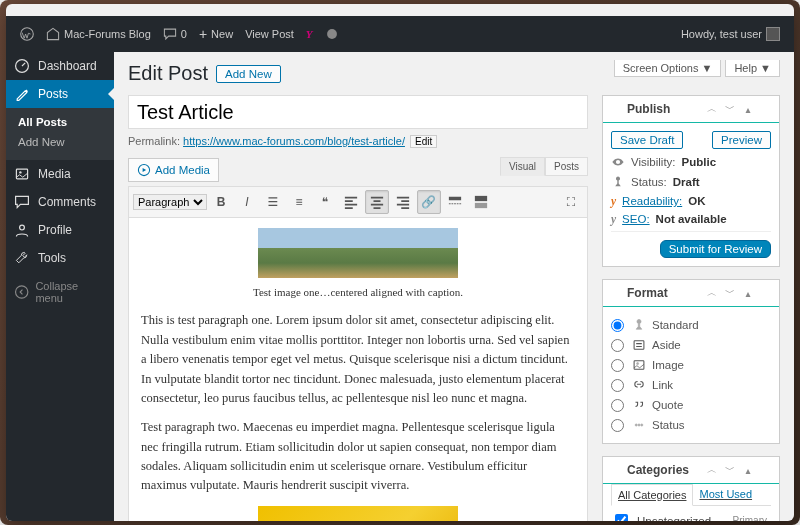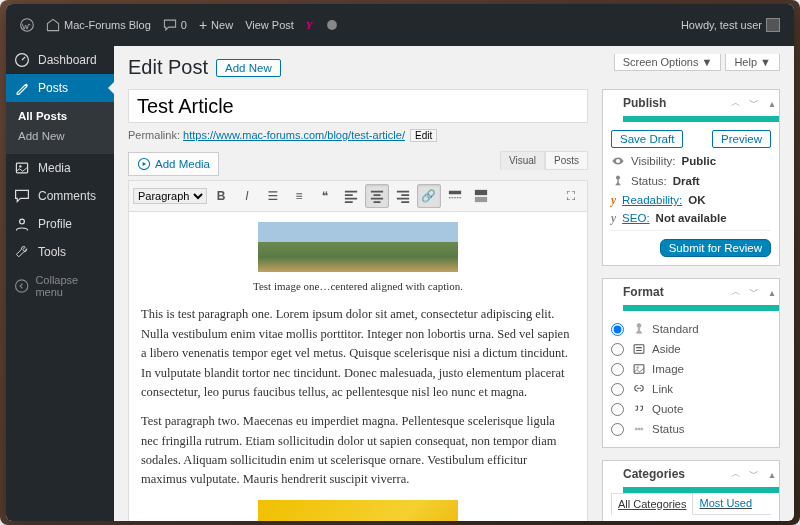--- a/index.html
+++ b/index.html
@@ -7,7 +7,7 @@
   .bg { position: absolute; inset: 0; background: linear-gradient(135deg, #6b4a3a, #3a2a20); z-index: 0; border-radius: 8px; }
   .browser { position: absolute; top: 4px; left: 6px; right: 6px; bottom: 4px; background: #f1f1f1; border-radius: 6px; overflow: hidden; box-shadow: 0 4px 20px rgba(0,0,0,.4); z-index: 1; display: flex; flex-direction: column; }
   
-  .adminbar { height: 42px; background: #23282d; color: #ccc; display: flex; align-items: center; font-size: 11px; padding: 0 8px; flex-shrink: 0; }
+  .adminbar { height: 36px; background: #23282d; color: #ccc; display: flex; align-items: center; font-size: 11px; padding: 0 8px; flex-shrink: 0; margin-top: 12px; }
   .adminbar .ab-item { display: flex; align-items: center; gap: 4px; padding: 0 6px; height: 100%; cursor: pointer; }
   .adminbar .spacer { flex: 1; }
   .adminbar svg { width: 14px; height: 14px; fill: #aaa; }

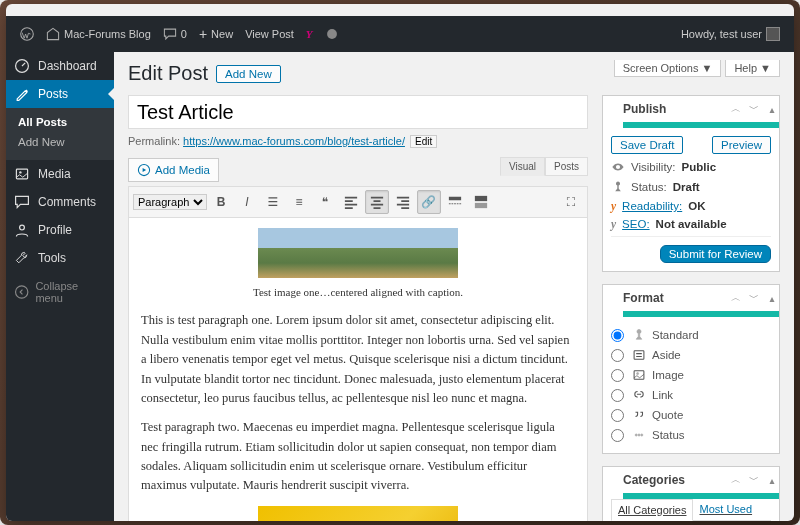--- a/index.html
+++ b/index.html
@@ -55,7 +55,7 @@
   .editor-body .img2 { width: 200px; height: 70px; background: linear-gradient(135deg, #f0c000, #f5d030 60%, #e8b000); display: block; margin: 10px auto 0; }
   
   .postbox { border: 1px solid #ccc; background: #fff; margin-bottom: 12px; }
-  .postbox-header { border-bottom: 6px solid #14b8a6; padding: 6px 0; display: flex; align-items: center; margin-left: 20px; }
+  .postbox-header { border-bottom: 1px solid #14b8a6; padding: 6px 24px; display: flex; align-items: center; }
   .postbox-header h2 { font-size: 12px; font-weight: 600; flex: 1; }
   .postbox-header .hicon { width: 14px; height: 14px; color: #888; cursor: pointer; margin-left: 4px; font-size: 10px; display: flex; align-items: center; justify-content: center; }
   .postbox-inside { padding: 8px; font-size: 11.5px; }

